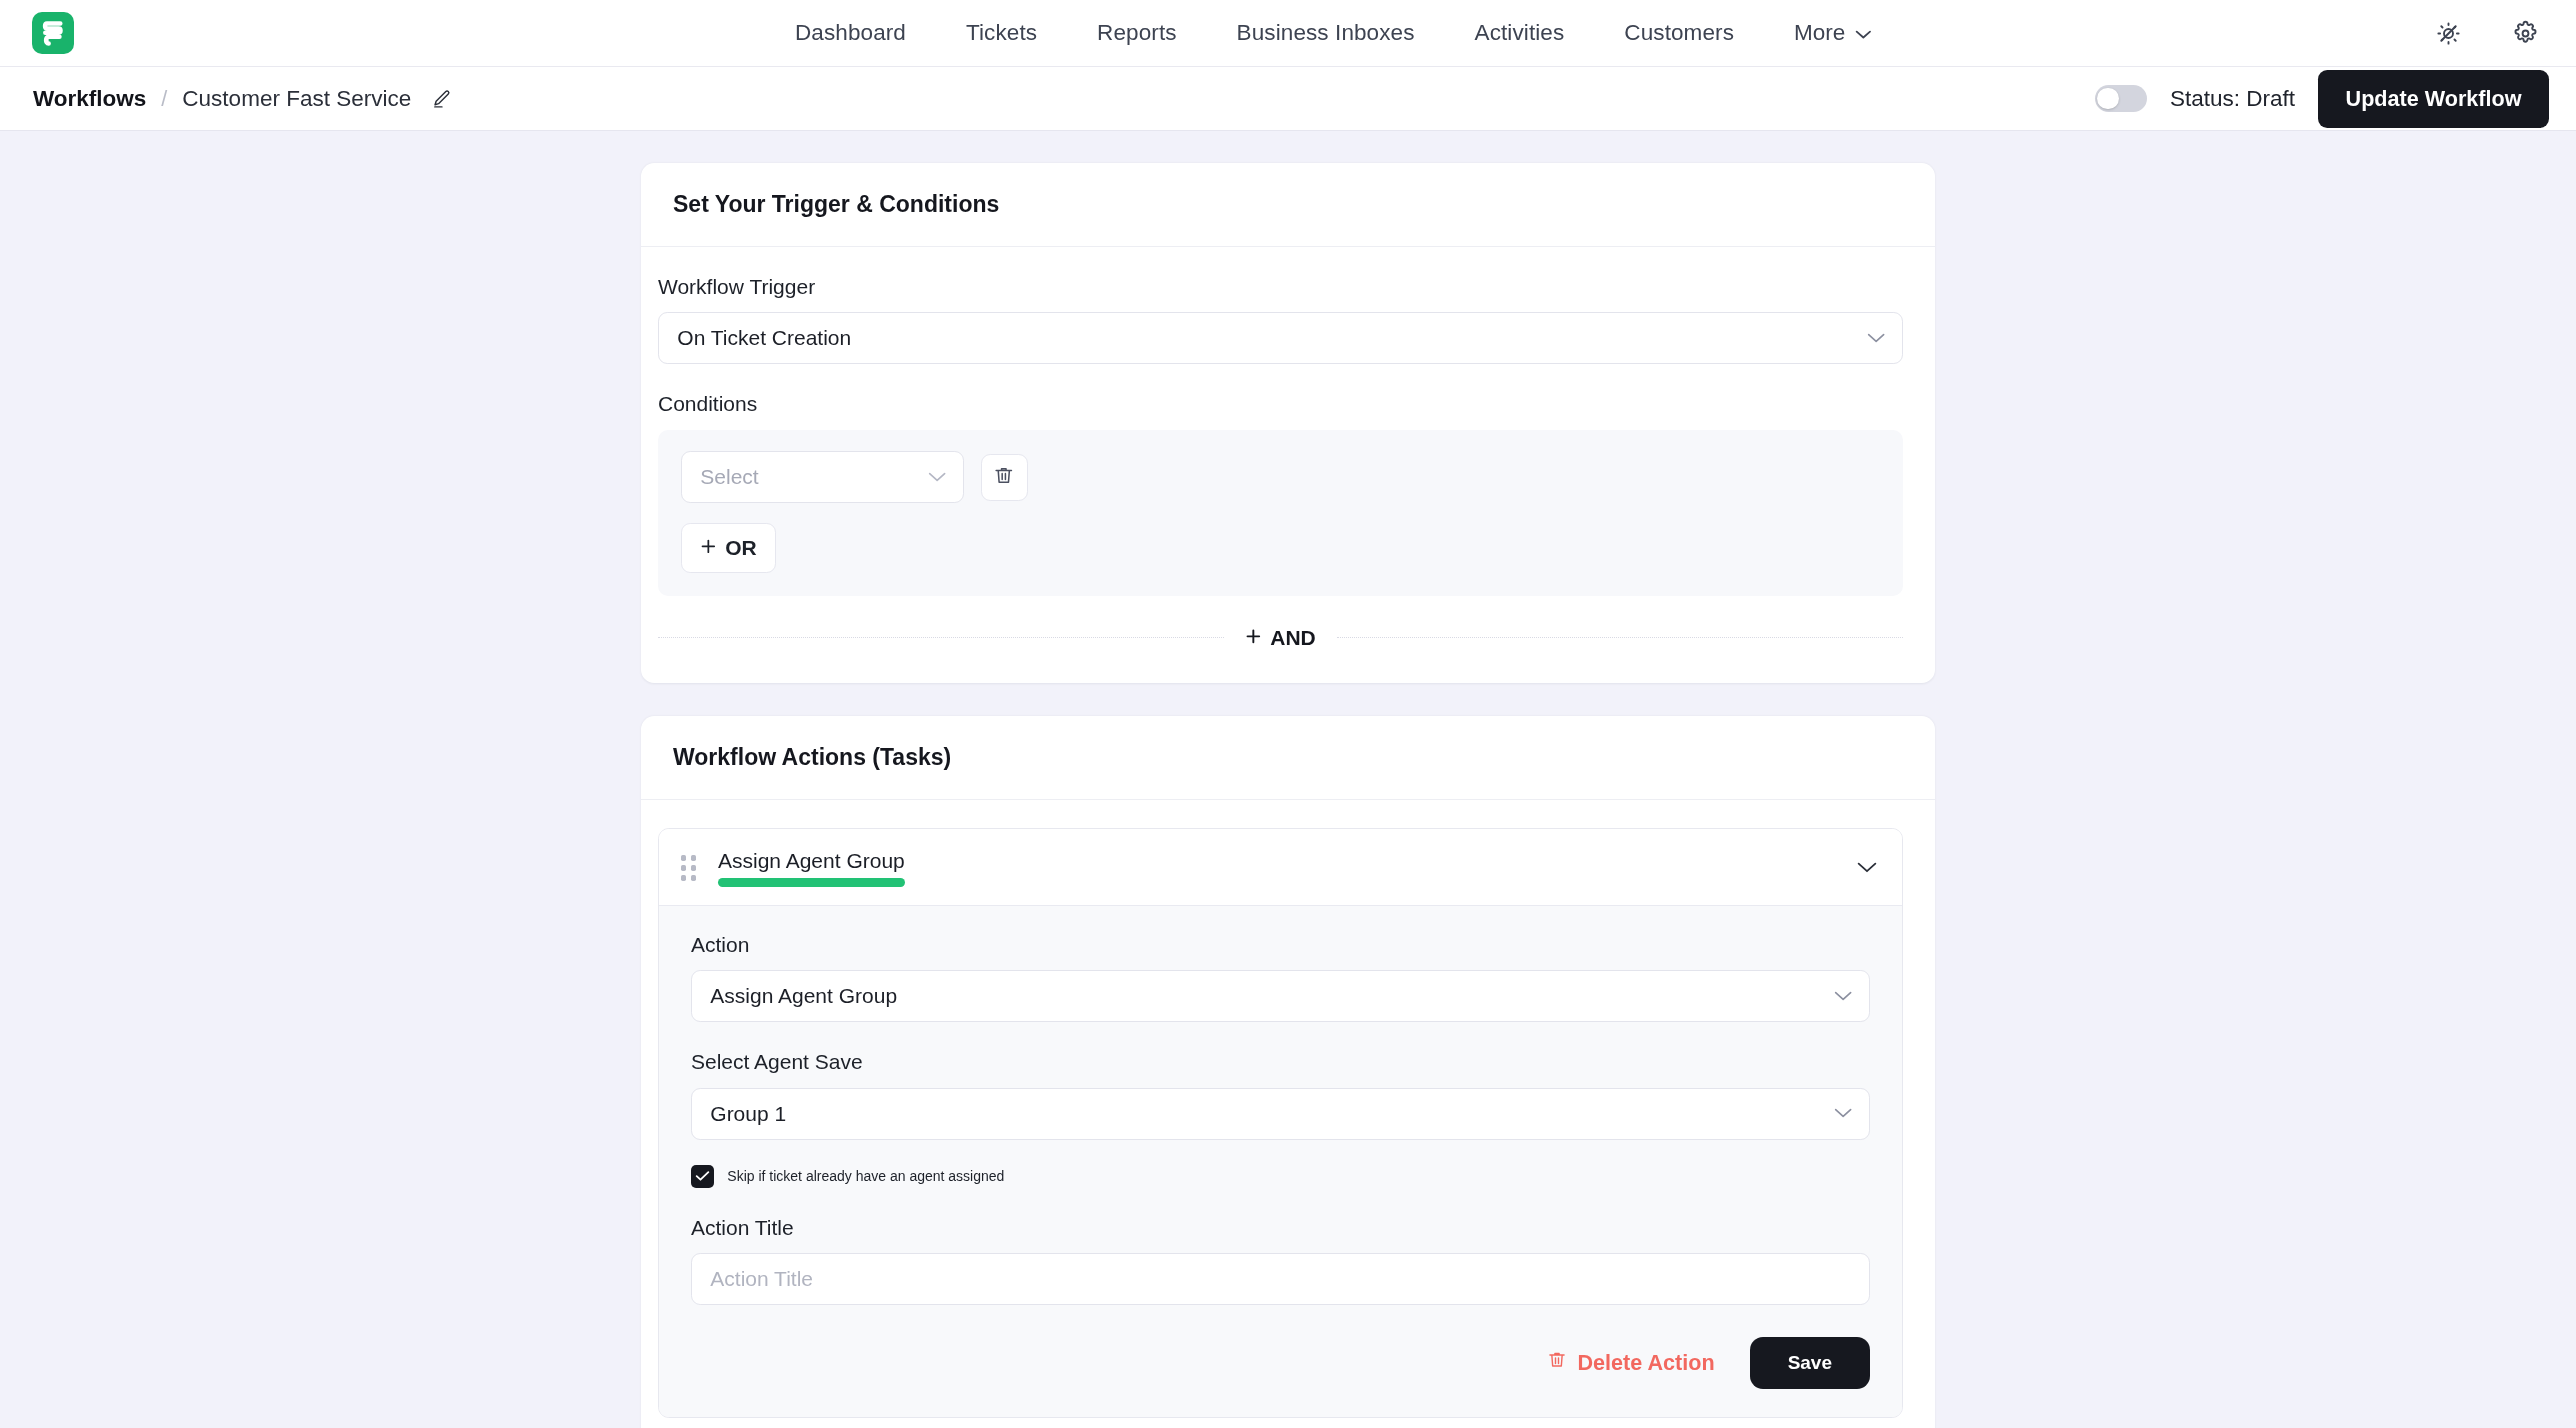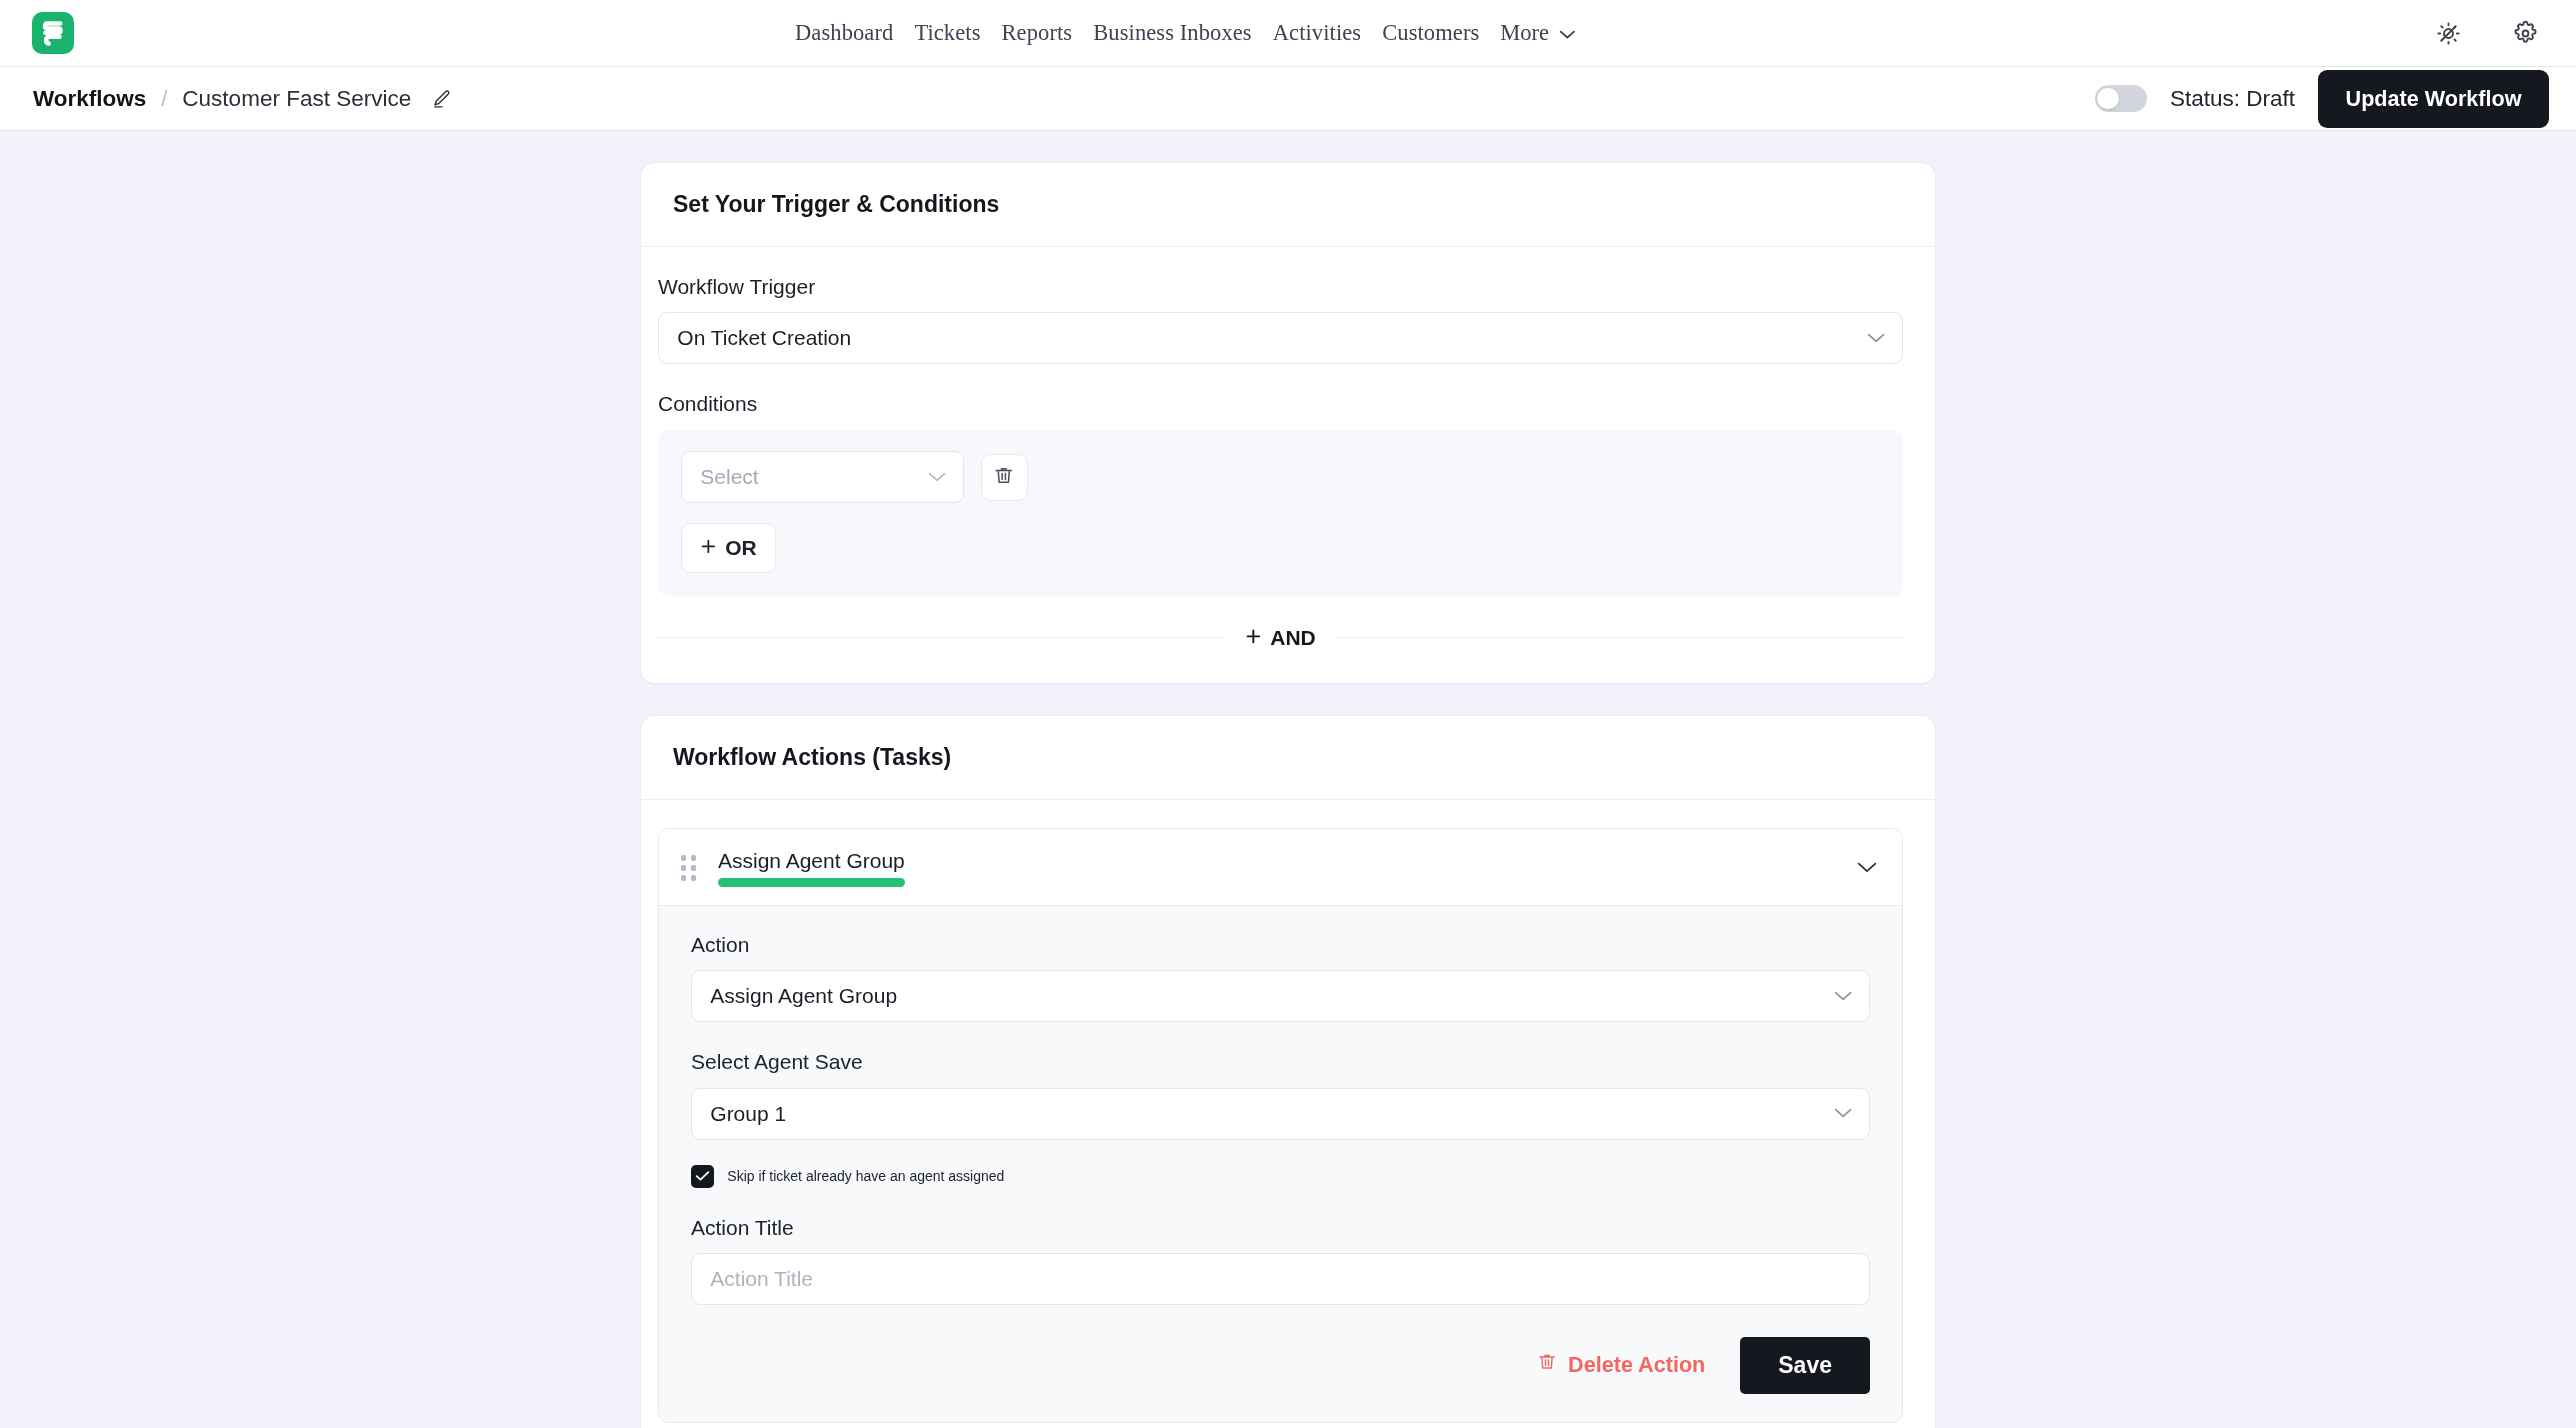--- a/index.html
+++ b/index.html
@@ -33,8 +33,7 @@
     left: 795px;
     display: flex;
     align-items: flex-start;
-    gap: 21px;
-    font-family: Liberation Serif, serif;
+    gap: 60px;
   }
   .nav-link {
     font-size: 22.5px;

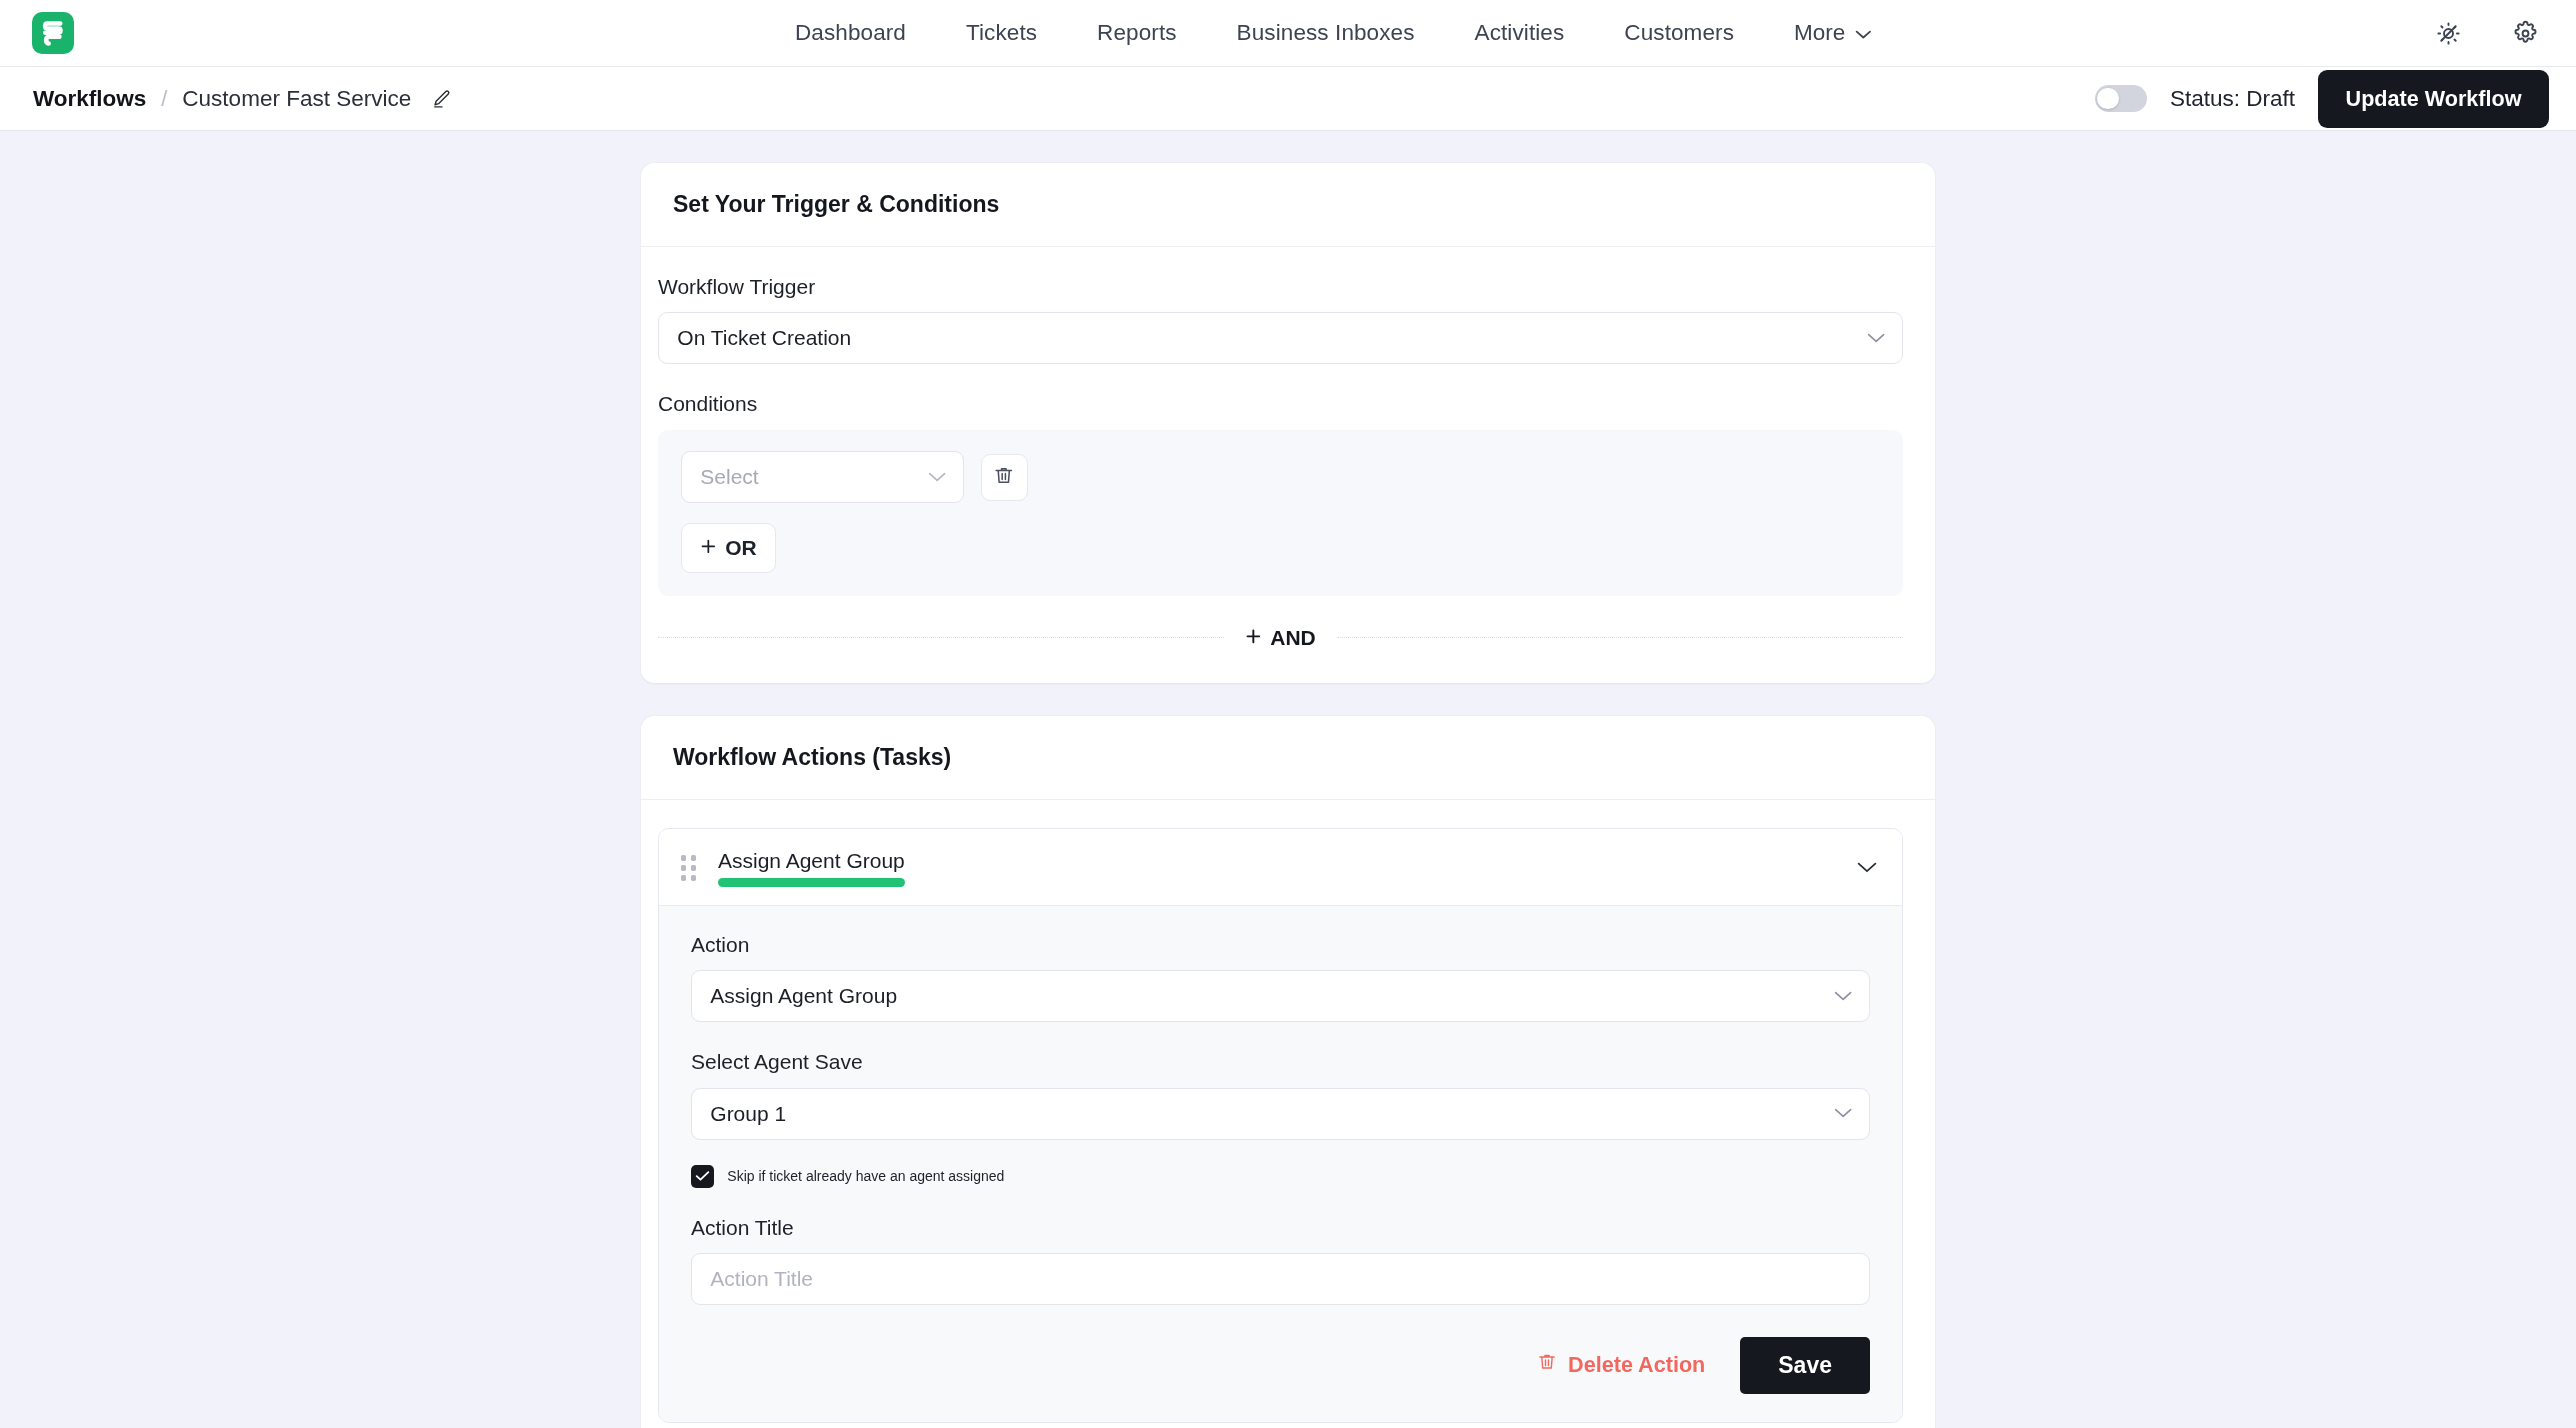--- a/index.html
+++ b/index.html
@@ -267,8 +267,8 @@
   }
   .btn-save {
     background: #16181f; color: #fff;
-    font-size: 23px; font-weight: bold;
-    border: none; border-radius: 5px;
+    font-size: 19px; font-weight: bold;
+    border: none; border-radius: 13px;
     padding: 15px 38px; cursor: pointer;
     font-family: inherit;
   }

